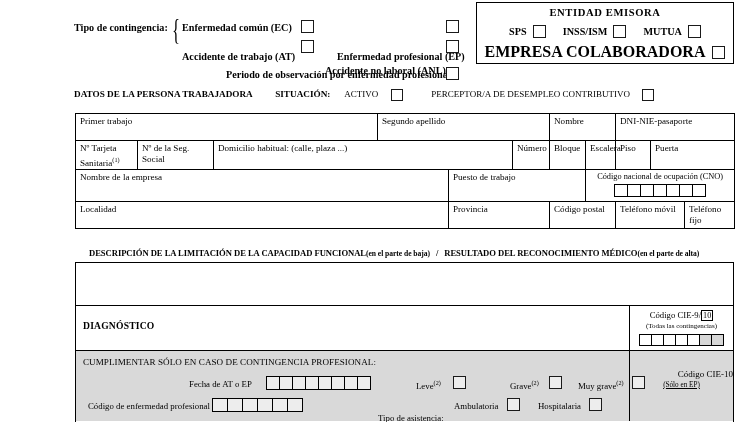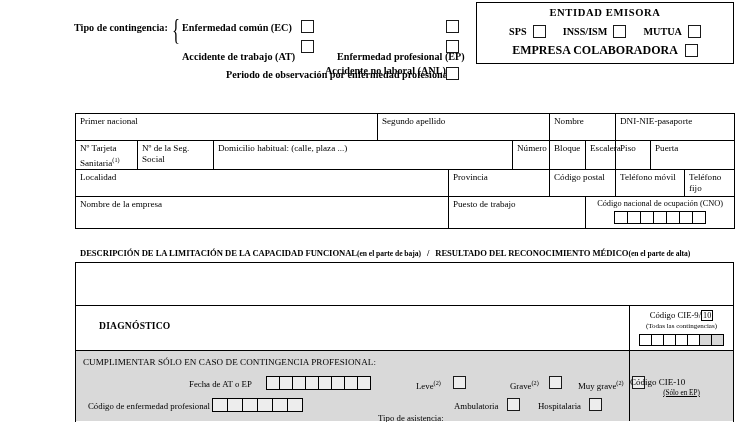--- a/index.html
+++ b/index.html
@@ -114,7 +114,7 @@
     justify-content: center;
     gap: 7px;
     margin-top: 5px;
-    font-size: 12px;
+    font-size: 16px;
     font-weight: bold;
   }
   .ent-gap { display: inline-block; width: 5px; }

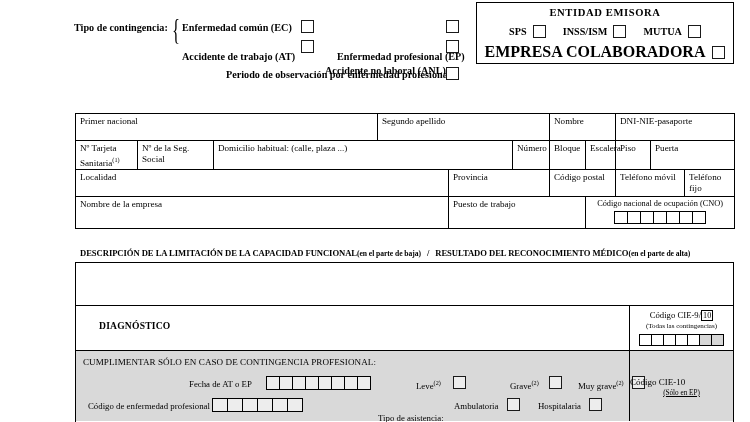--- a/index.html
+++ b/index.html
@@ -403,6 +403,19 @@
     </div>
   </div>
 
+  <div class="datos-line">
+    <span class="lbl-b">DATOS DE LA PERSONA TRABAJADORA</span>
+    <span class="sp1"></span>
+    <span class="lbl-b">SITUACIÓN:</span>
+    <span class="sp2"></span>
+    <span>ACTIVO</span>
+    <span class="sp3"></span>
+    <span class="chk sm"></span>
+    <span class="sp4"></span>
+    <span>PERCEPTOR/A DE DESEMPLEO CONTRIBUTIVO</span>
+    <span class="sp5"></span>
+    <span class="chk sm"></span>
+  </div>
 
   <table class="dtable">
     <colgroup>

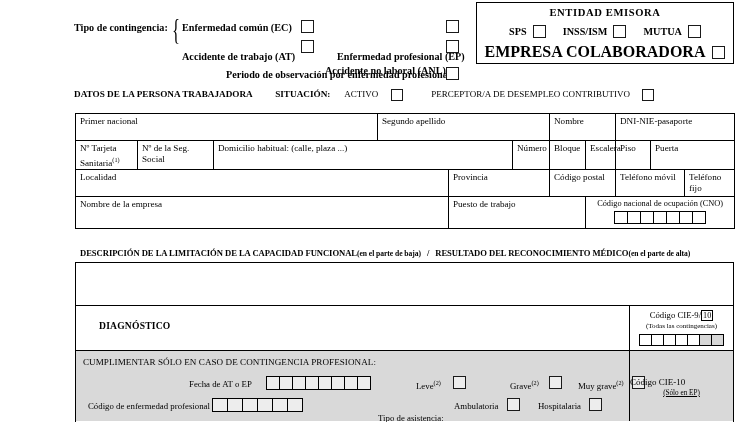--- a/index.html
+++ b/index.html
@@ -435,7 +435,7 @@
 
     <tbody>
         <tr>
-      <td colspan="3">Primer nacional</td>
+      <td colspan="3">Primer trabajo</td>
       <td colspan="4">Segundo apellido</td>
       <td colspan="2">Nombre</td>
       <td colspan="3">DNI-NIE-pasaporte</td>

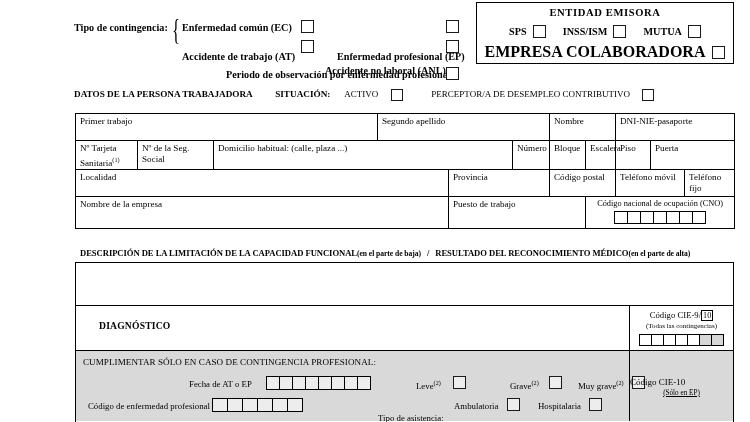--- a/index.html
+++ b/index.html
@@ -453,28 +453,28 @@
     </tr>
 
     <tr>
+      <td colspan="4" style="height:32px">Nombre de la empresa</td>
+      <td colspan="4" style="height:32px">Puesto de trabajo</td>
+      <td colspan="4" style="height:32px;padding:0">
+        <span class="cno-label">Código nacional de ocupación (CNO)</span>
+        <span class="cno-cells" id="cno-cells">
+              <i></i>
+              <i></i>
+              <i></i>
+              <i></i>
+              <i></i>
+              <i></i>
+              <i></i>
+            </span>
+      </td>
+    </tr>
+
+    <tr>
       <td colspan="4">Localidad</td>
       <td colspan="3">Provincia</td>
       <td colspan="2">Código postal</td>
       <td colspan="2">Teléfono móvil</td>
       <td>Teléfono fijo</td>
-    </tr>
-
-    <tr>
-      <td colspan="4" style="height:32px">Nombre de la empresa</td>
-      <td colspan="4" style="height:32px">Puesto de trabajo</td>
-      <td colspan="4" style="height:32px;padding:0">
-        <span class="cno-label">Código nacional de ocupación (CNO)</span>
-        <span class="cno-cells" id="cno-cells">
-              <i></i>
-              <i></i>
-              <i></i>
-              <i></i>
-              <i></i>
-              <i></i>
-              <i></i>
-            </span>
-      </td>
     </tr>
   </tbody>
     </table>

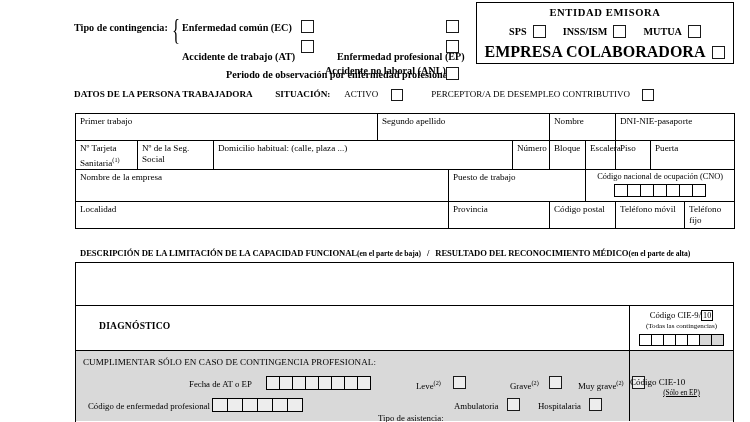--- a/index.html
+++ b/index.html
@@ -178,7 +178,7 @@
   
   .desc-head {
     position: absolute;
-    left: 80px; top: 248px;
+    left: 89px; top: 248px;
     font-size: 8.6px;
     font-weight: bold;
     white-space: nowrap;

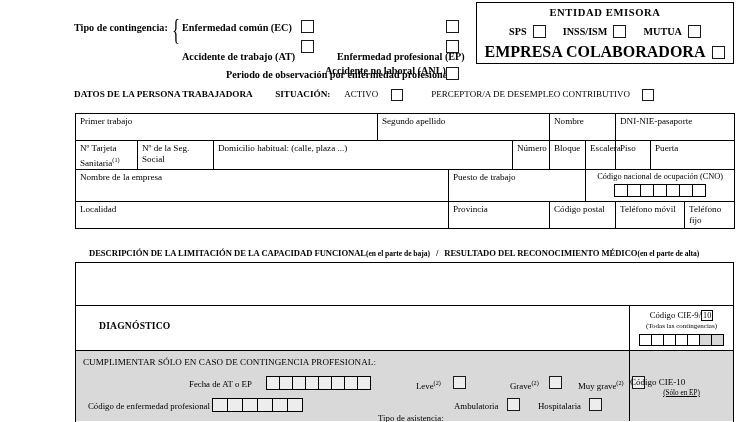--- a/index.html
+++ b/index.html
@@ -215,7 +215,6 @@
     position: relative;
     border-right: 1px solid #000;
     box-sizing: border-box;
-    margin-left: 16px;
   }
   .diag-label {
     position: absolute;

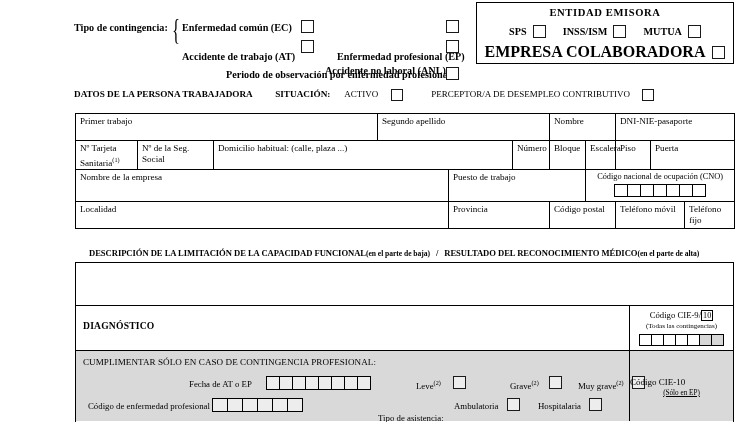--- a/index.html
+++ b/index.html
@@ -290,9 +290,9 @@
     box-sizing: border-box;
   }
   .cie10-title {
-    text-align: left;
+    text-align: right;
     font-size: 9px;
-    margin-top: 26px;
+    margin-top: 18px;
   }
   .cie10-sub {
     text-align: center;

